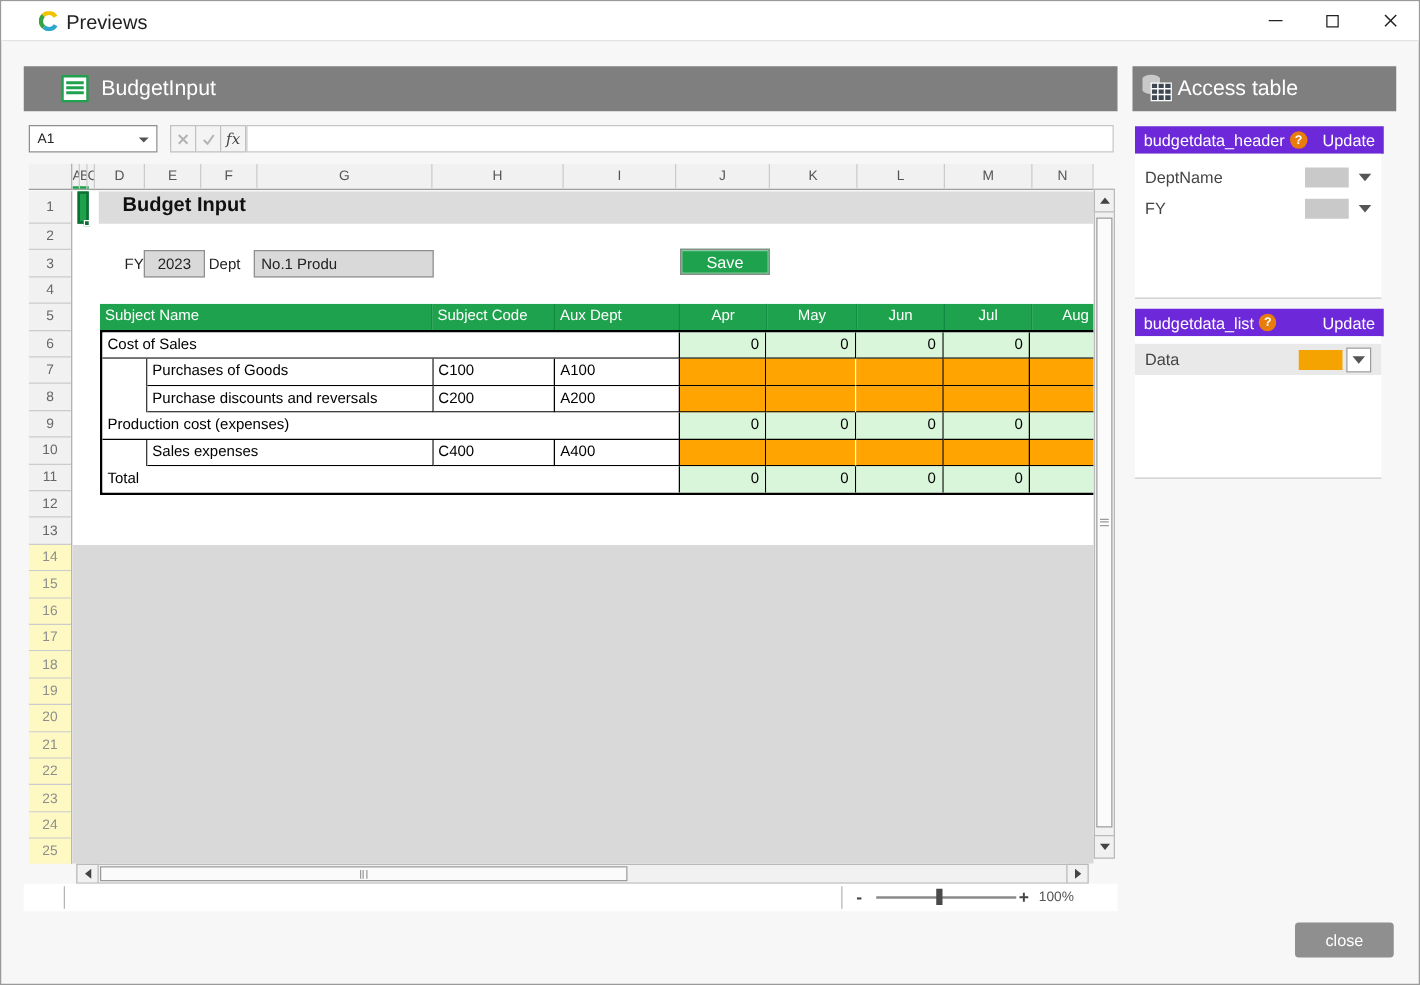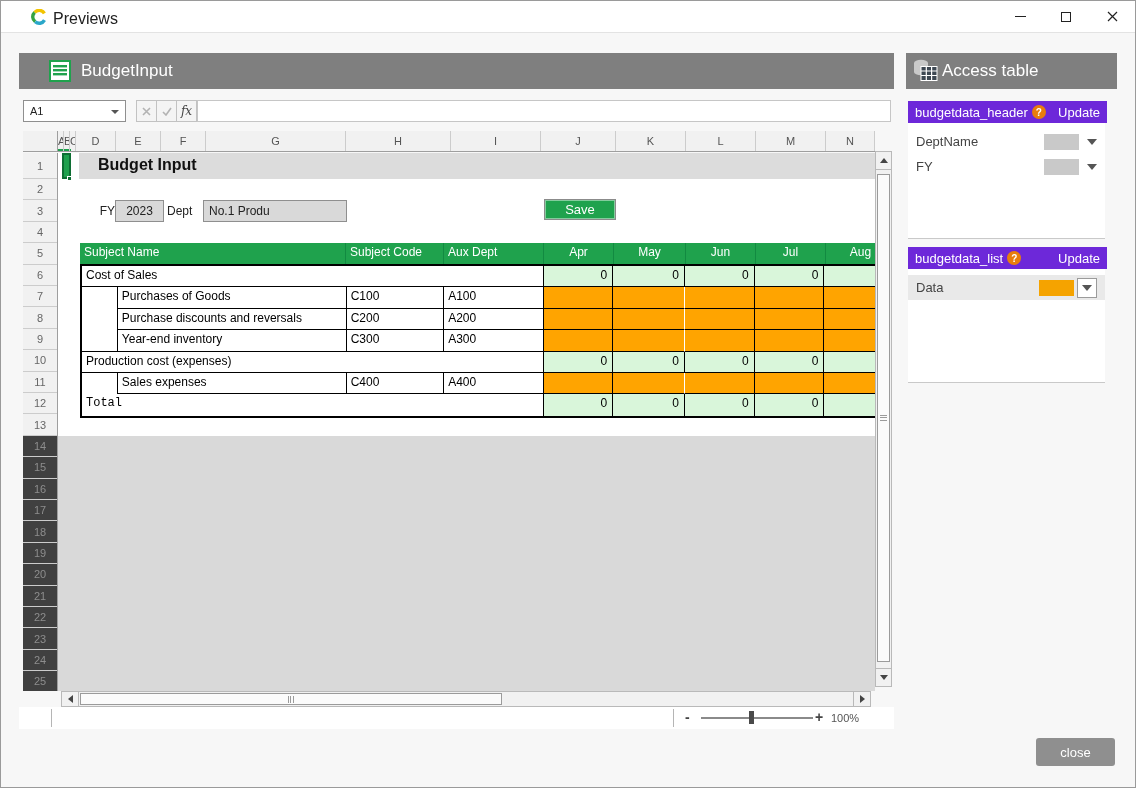--- a/index.html
+++ b/index.html
@@ -271,17 +271,6 @@
               <div class="tc orange m3" style="width: 70px;"></div>
               <div class="tc orange m4" style="width: 70px;"></div>
             </div>
-            <div class="trow detail">
-              <div class="tc indent" style="width: 36px;"></div>
-              <div class="tc" style="width: 230px;">Year-end inventory</div>
-              <div class="tc" style="width: 98px;">C300</div>
-              <div class="tc" style="width: 100px;">A300</div>
-              <div class="tc orange m0" style="width: 70px;"></div>
-              <div class="tc orange m1" style="width: 72px;"></div>
-              <div class="tc orange m2" style="width: 70px;"></div>
-              <div class="tc orange m3" style="width: 70px;"></div>
-              <div class="tc orange m4" style="width: 70px;"></div>
-            </div>
             <div class="trow group">
               <div class="tc" style="width: 464px;">Production cost (expenses)</div>
               <div class="tc num m0" style="width: 70px;">0</div>

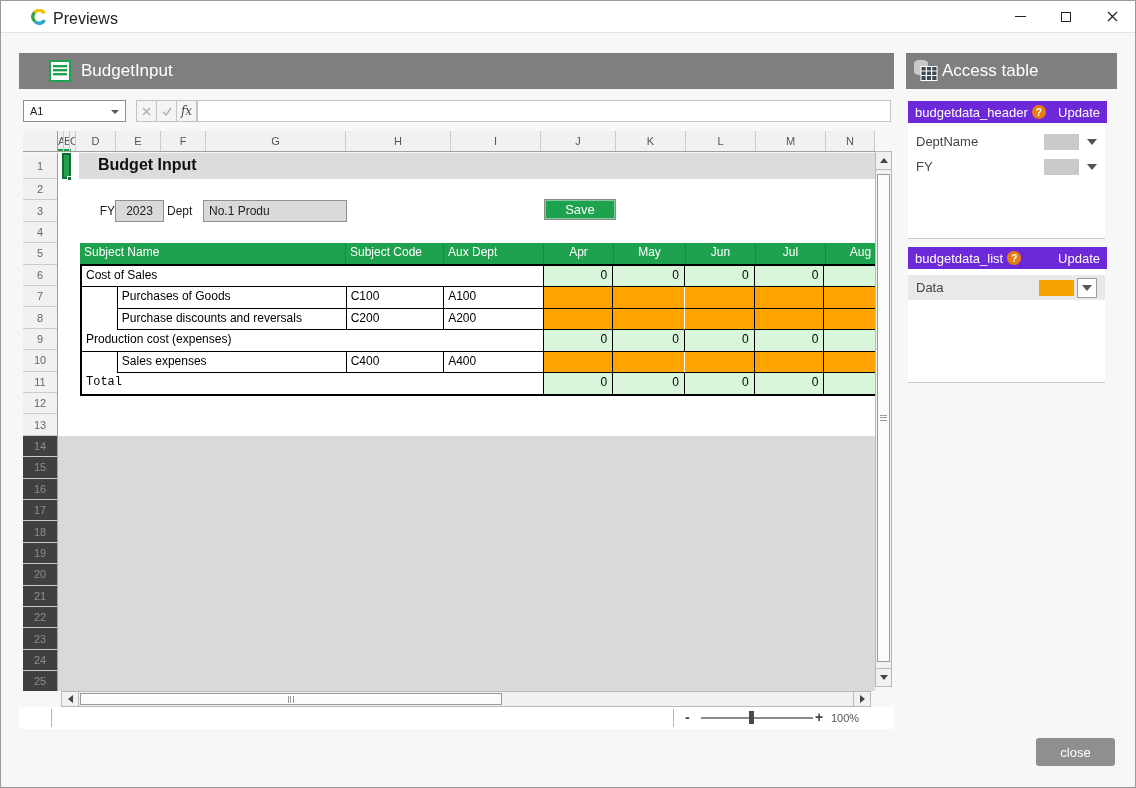--- a/index.html
+++ b/index.html
@@ -291,7 +291,7 @@
               <div class="tc orange m4" style="width: 70px;"></div>
             </div>
             <div class="trow total">
-              <div class="tc" style="width: 464px; font-family: Liberation Mono, monospace;">Total</div>
+              <div class="tc" style="width: 464px;">Total</div>
               <div class="tc num m0" style="width: 70px;">0</div>
               <div class="tc num m1" style="width: 72px;">0</div>
               <div class="tc num m2" style="width: 70px;">0</div>

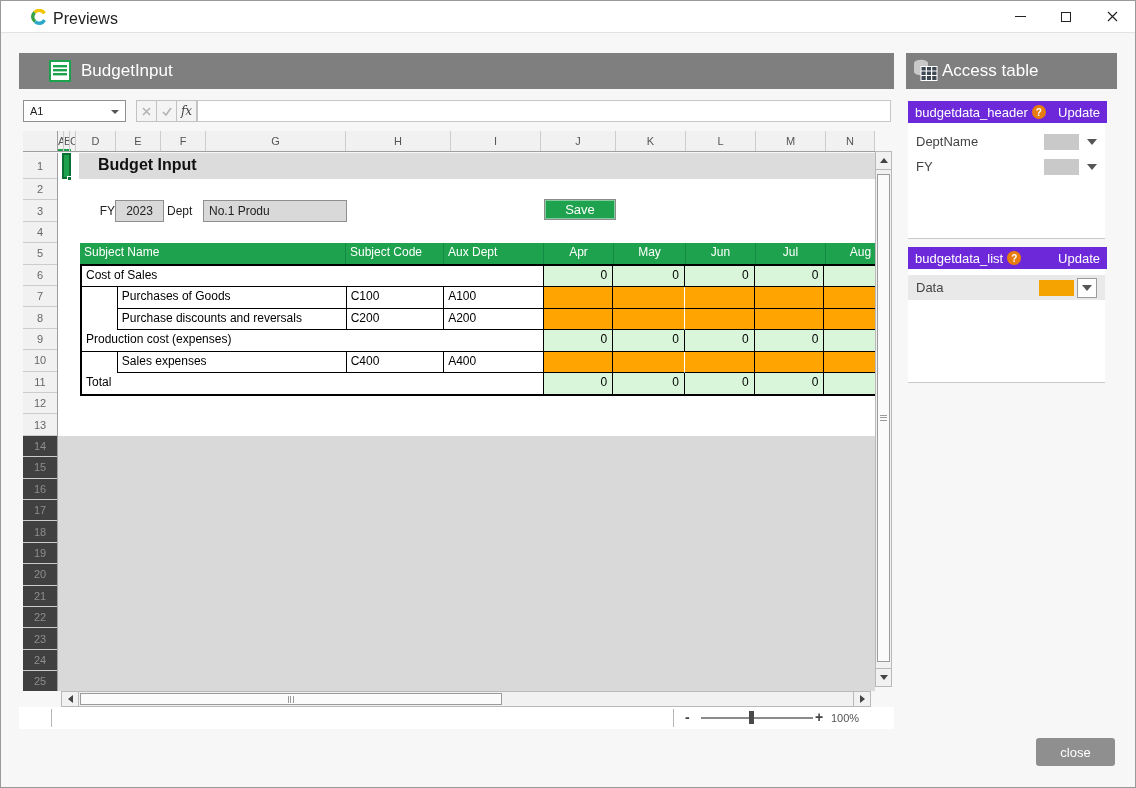--- a/index.html
+++ b/index.html
@@ -35,7 +35,7 @@
   .colsel { position:absolute; left:0; top:18px; width:13px; height:3px; background:#1fa04d; }
   .rowheaders { position:absolute; left:4px; top:100px; width:35px; height:538px; background:#f1f1f1; border-right:1px solid #9e9e9e; overflow:hidden; }
   .rowhdr { position:absolute; left:0; width:34px; border-bottom:1px solid #cccccc; color:#666; font-size:11px; text-align:center; display:flex; align-items:center; justify-content:center; }
-  .rowhdr.dim { background:#404040; color:#8d8d8d; }
+  .rowhdr.dim { background:#fef9c3; color:#8d8d8d; }
 
   
   .canvas { position:absolute; left:39px; top:100px; width:817px; height:538px; background:#fff; overflow:hidden; }

